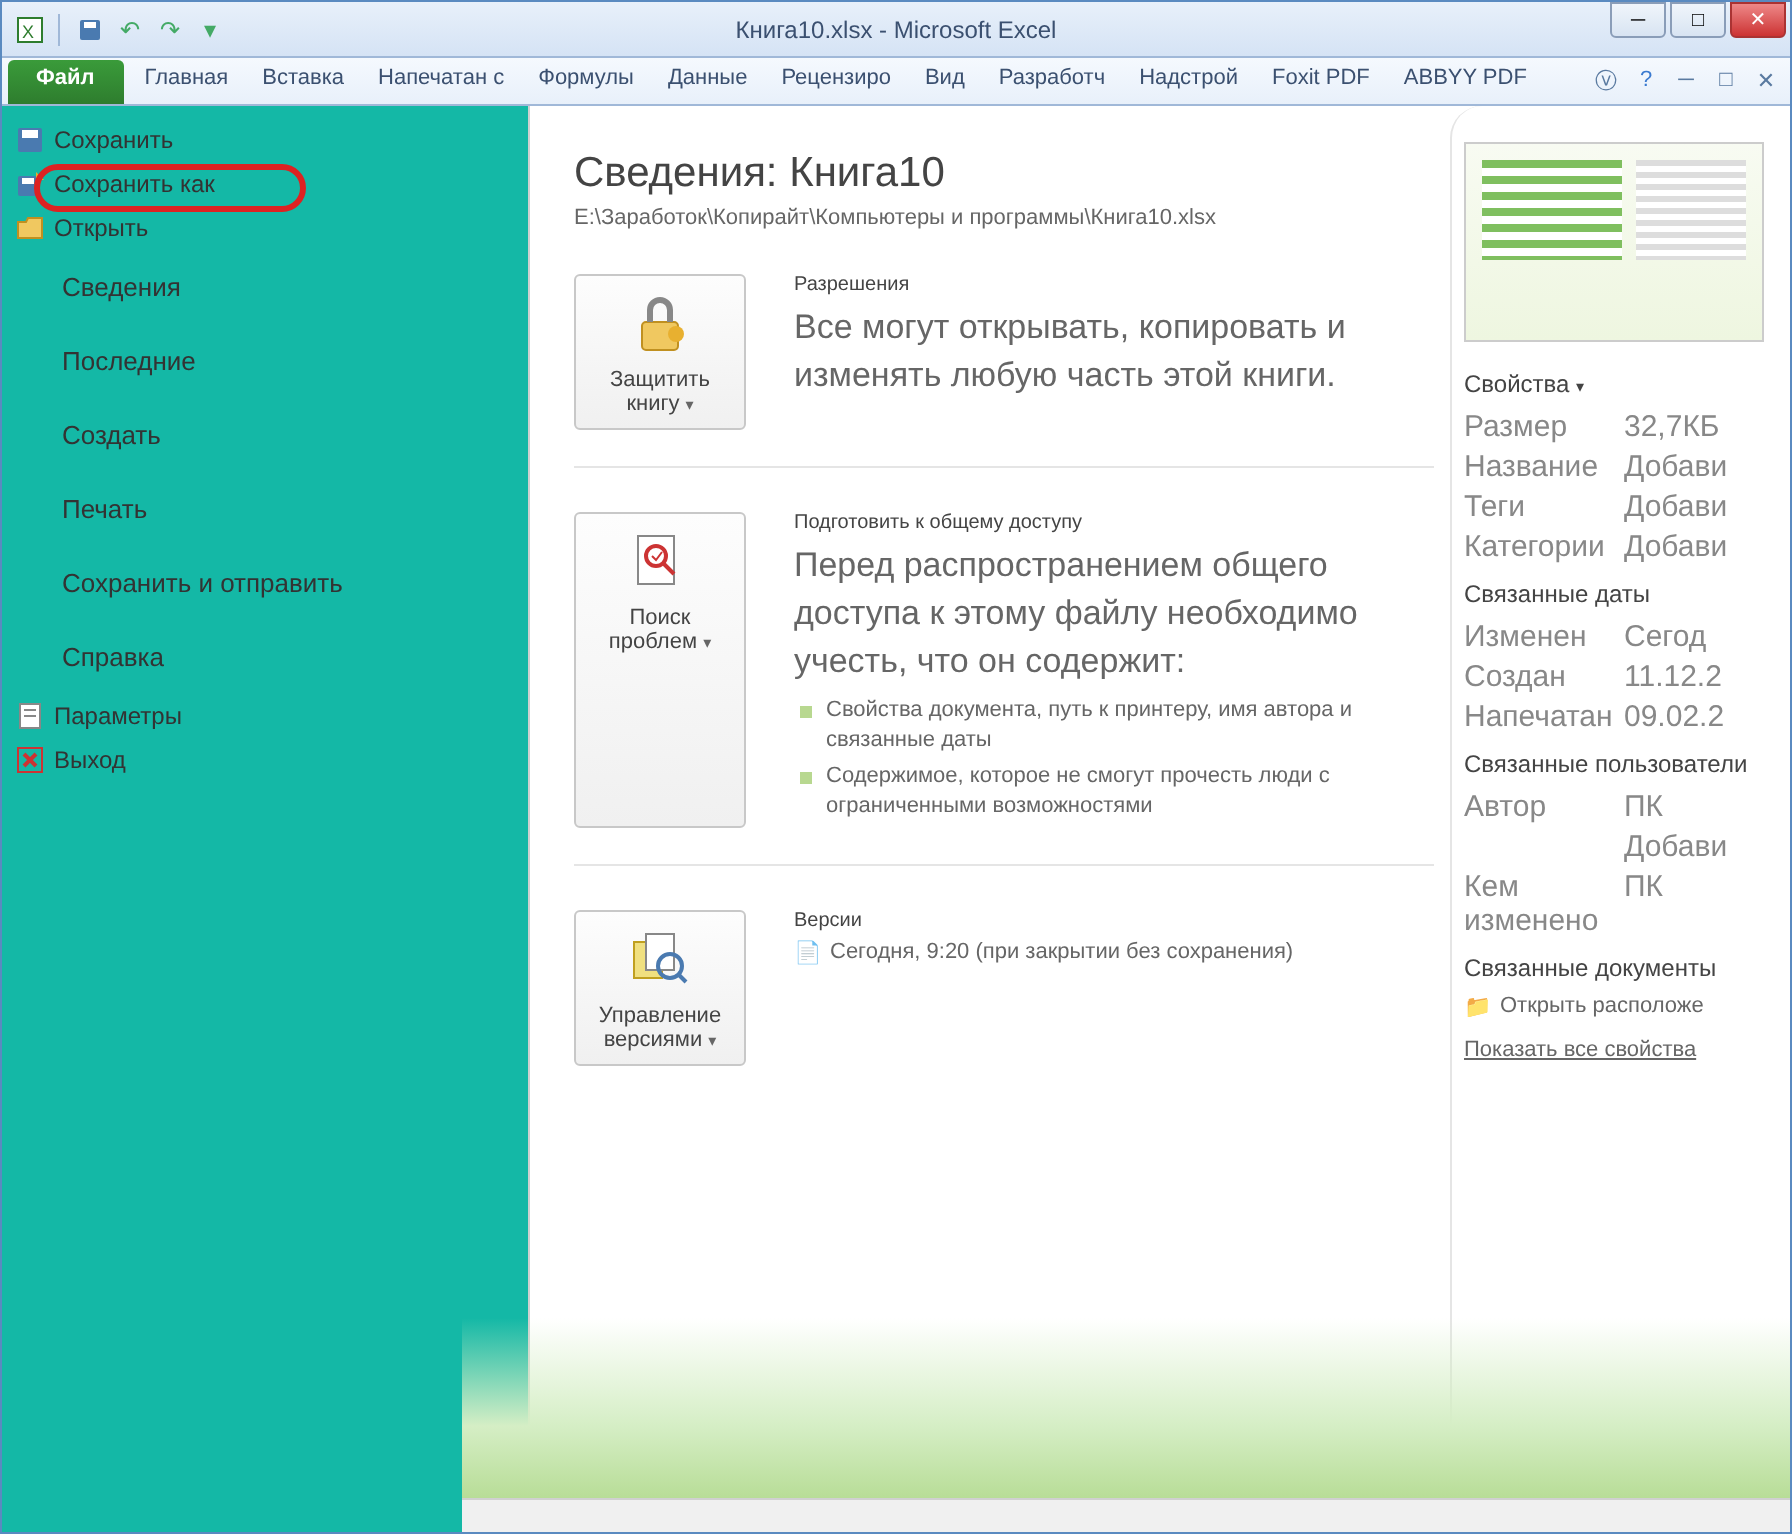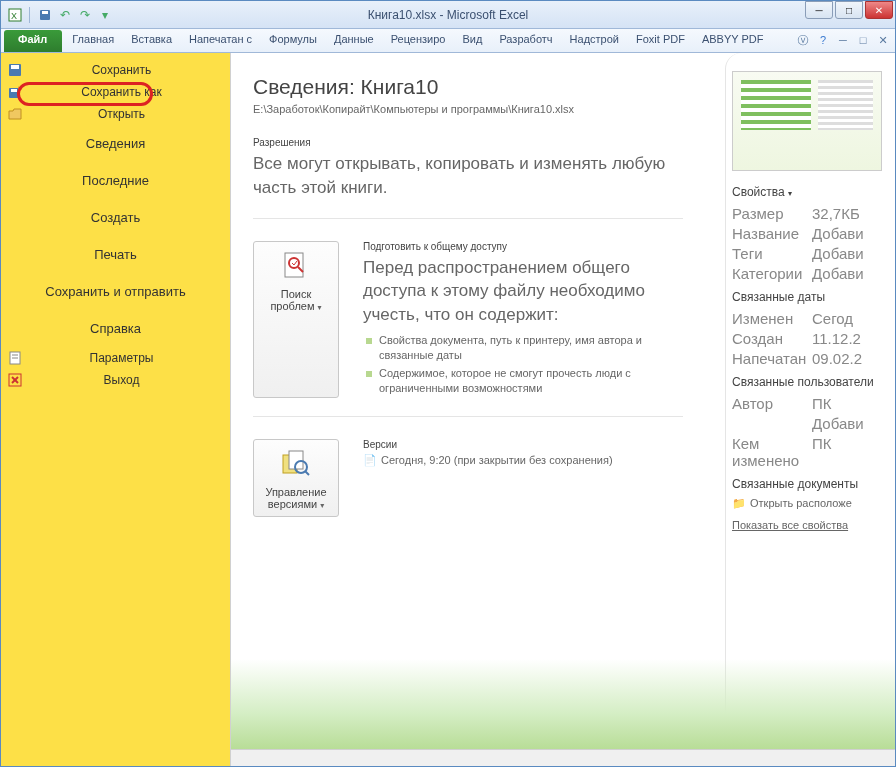--- a/index.html
+++ b/index.html
@@ -24,7 +24,7 @@
 .mini-btn { width: 16px; height: 16px; display: flex; align-items: center; justify-content: center; color: #5a7aa0; cursor: pointer; font-size: 11px; }
 
 .backstage { flex: 1; display: flex; background: #fff; position: relative; }
-.sidebar { width: 230px; background: #fde047; border-right: 1px solid #d0d0d0; padding-top: 6px; text-align: center; }
+.sidebar { width: 264px; background: #14b8a6; border-right: 1px solid #d0d0d0; padding-top: 6px; }
 .side-item { padding: 6px 14px 6px 26px; font-size: 12px; color: #333; cursor: pointer; position: relative; }
 .side-item.small { padding: 4px 14px 4px 26px; }
 .side-big { padding: 11px 14px; font-size: 13px; color: #333; cursor: pointer; }

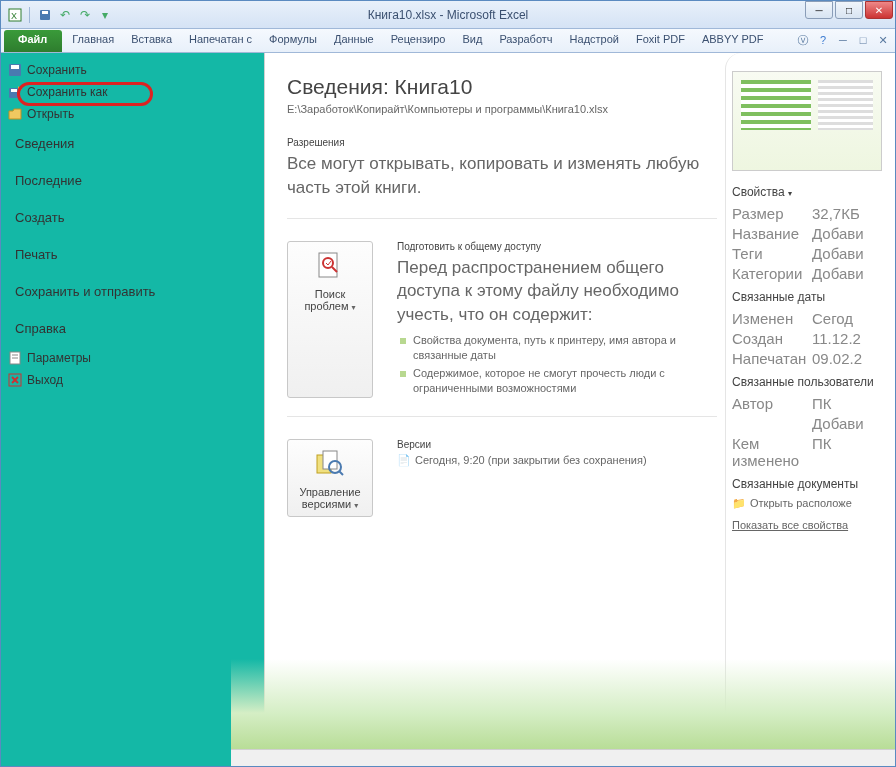--- a/index.html
+++ b/index.html
@@ -27,7 +27,7 @@
 .sidebar { width: 264px; background: #14b8a6; border-right: 1px solid #d0d0d0; padding-top: 6px; }
 .side-item { padding: 6px 14px 6px 26px; font-size: 12px; color: #333; cursor: pointer; position: relative; }
 .side-item.small { padding: 4px 14px 4px 26px; }
-.side-big { padding: 11px 14px; font-size: 13px; color: #333; cursor: pointer; }
+.side-big { padding: 11px 30px; font-size: 13px; color: #333; cursor: pointer; }
 .side-item .sicon, .side-big .sicon { position: absolute; left: 6px; top: 50%; margin-top: -8px; width: 16px; height: 16px; display: flex; align-items: center; justify-content: center; }
 .highlight-ring { position: absolute; border: 3px solid #d22; border-radius: 14px; pointer-events: none; }
 

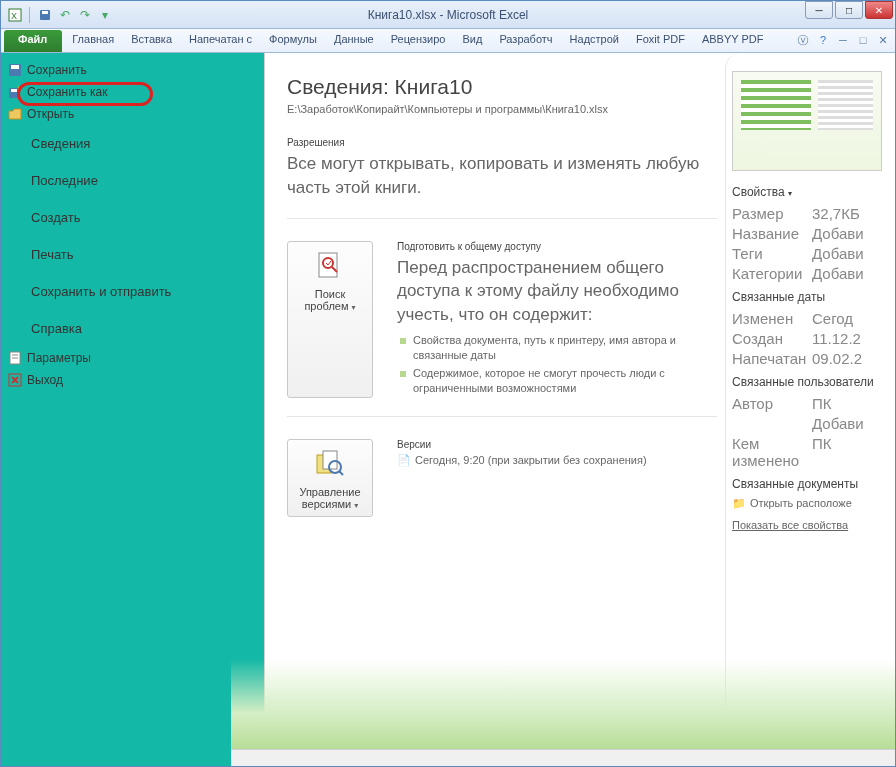--- a/index.html
+++ b/index.html
@@ -183,6 +183,16 @@
       <div class="page-path">E:\Заработок\Копирайт\Компьютеры и программы\Книга10.xlsx</div>
 
       <div class="section">
+        <div class="big-btn">
+          <div class="bicon">
+              <svg width="34" height="34">
+                <rect x="8" y="16" width="18" height="14" fill="#f0c860" stroke="#c09020" rx="2"></rect>
+                <path d="M12 16 V10 a5 5 0 0 1 10 0 V16" fill="none" stroke="#888" stroke-width="3"></path>
+                <circle cx="25" cy="22" r="4" fill="#e8b030"></circle>
+              </svg>
+            </div>
+          <span>Защитить книгу</span> <span class="dd">▾</span>
+        </div>
         <div class="sec-body">
           <div class="sec-title">Разрешения</div>
           <div class="sec-text">Все могут открывать, копировать и изменять любую часть этой книги.</div>

